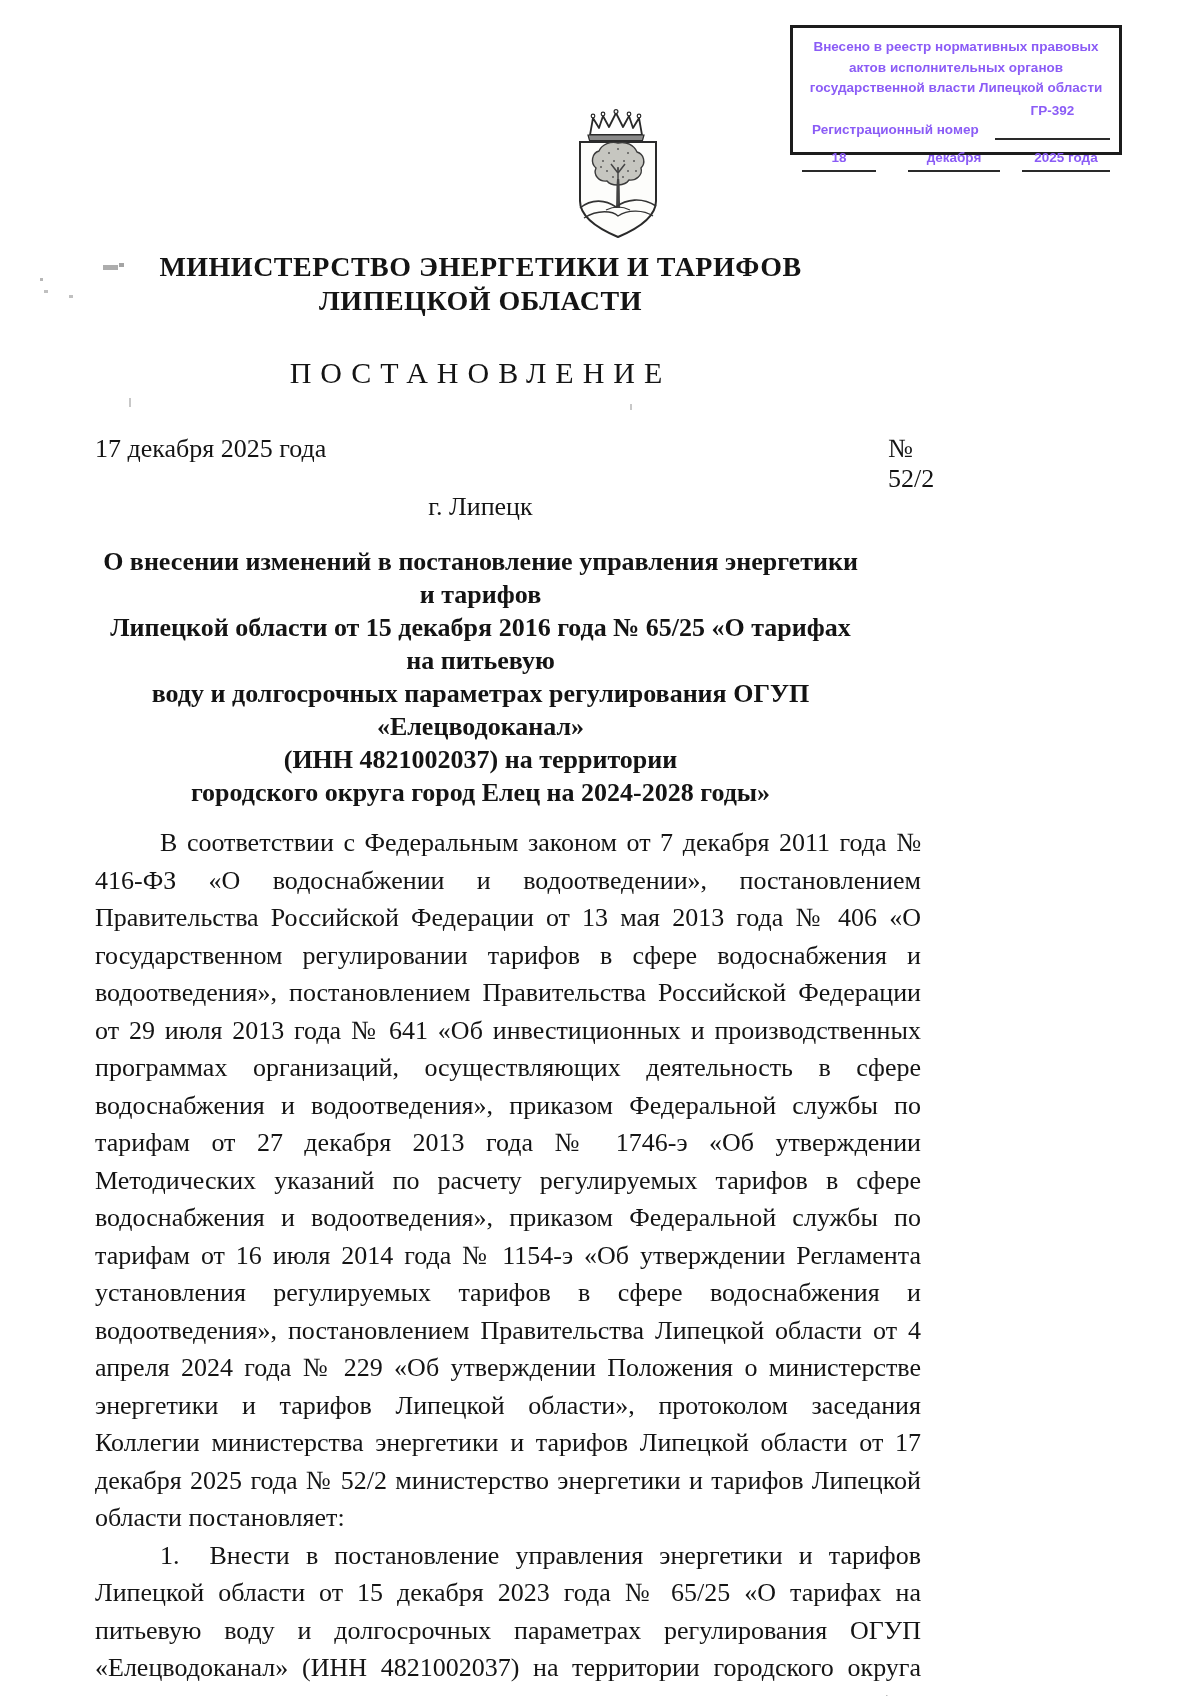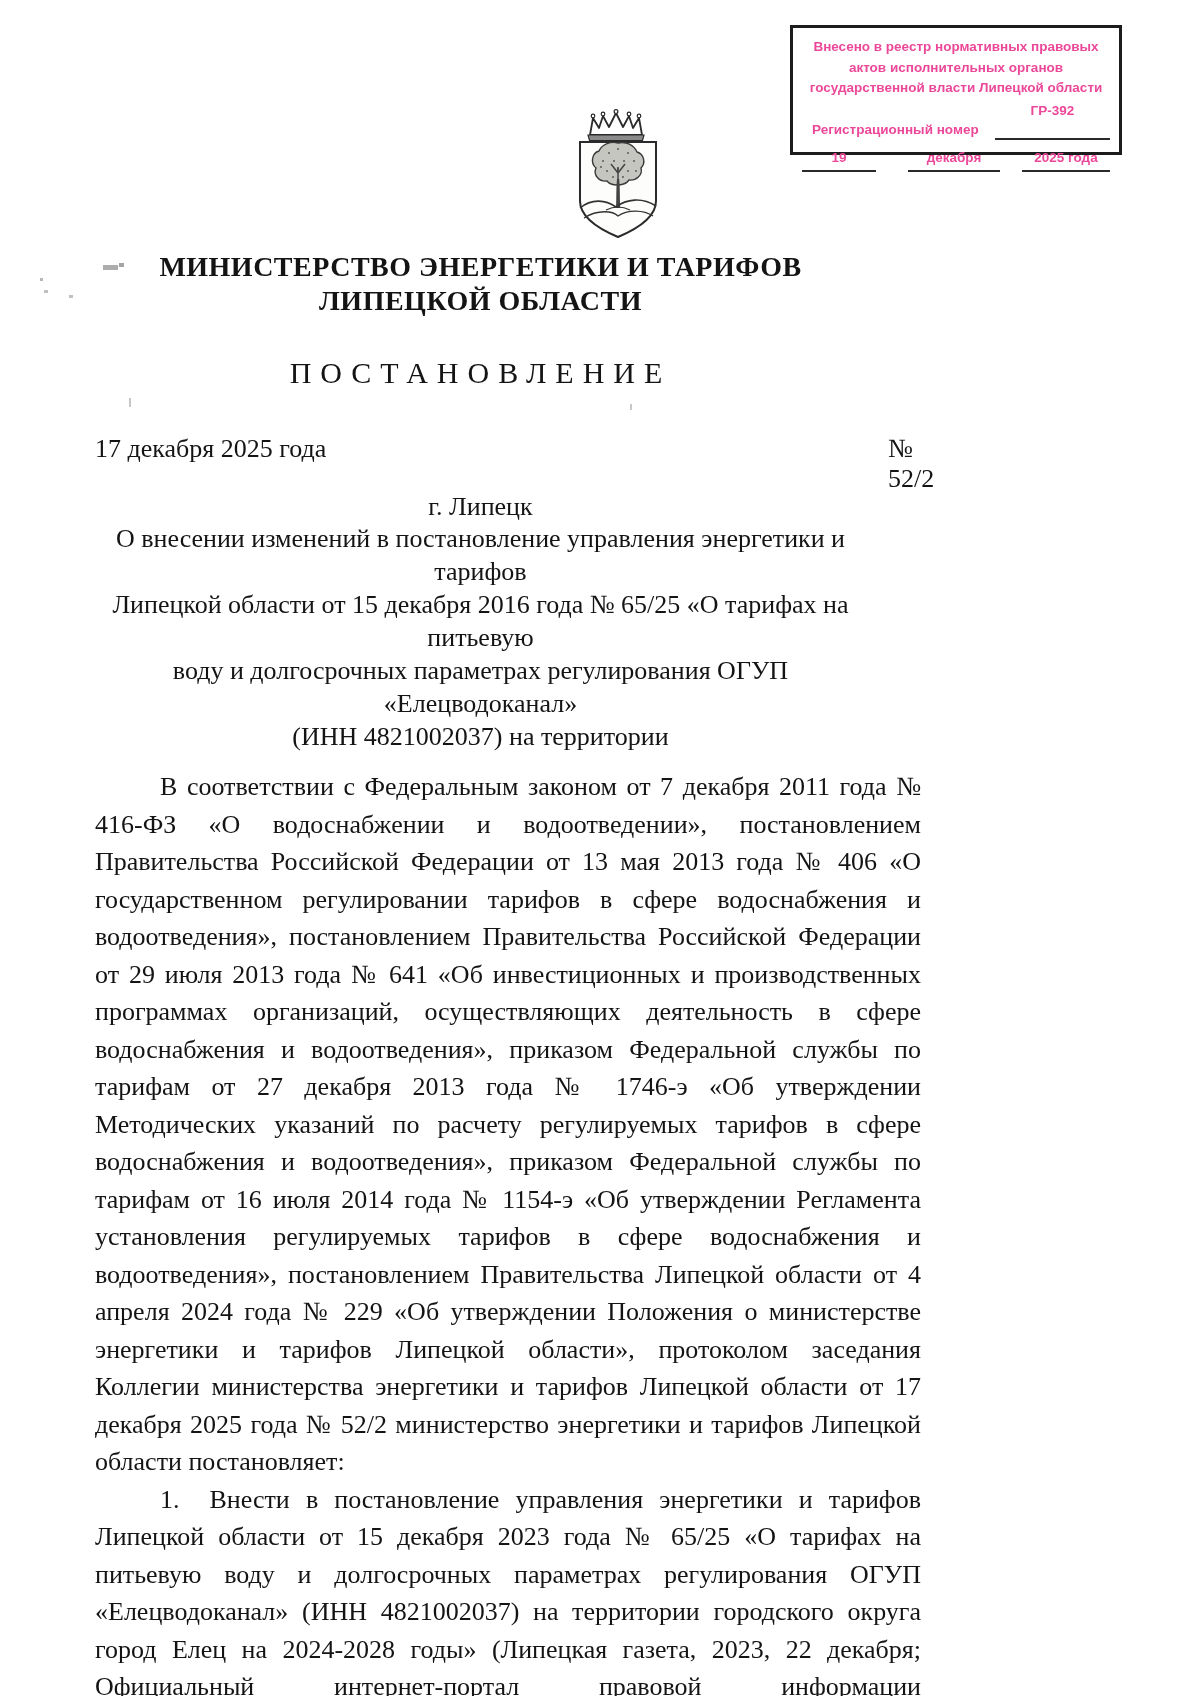--- a/index.html
+++ b/index.html
@@ -19,7 +19,7 @@
     border:3px solid #1c1c1c;
     padding:9px 9px 7px 9px;
     font-family:"Liberation Sans", sans-serif;
-    font-size:13.5px;font-weight:bold;color:#ec4899;
+    font-size:13.5px;font-weight:bold;color:#8b5cf6;
     line-height:20.5px;text-align:center;
   }
   .stamp-row{display:flex;align-items:flex-end;}

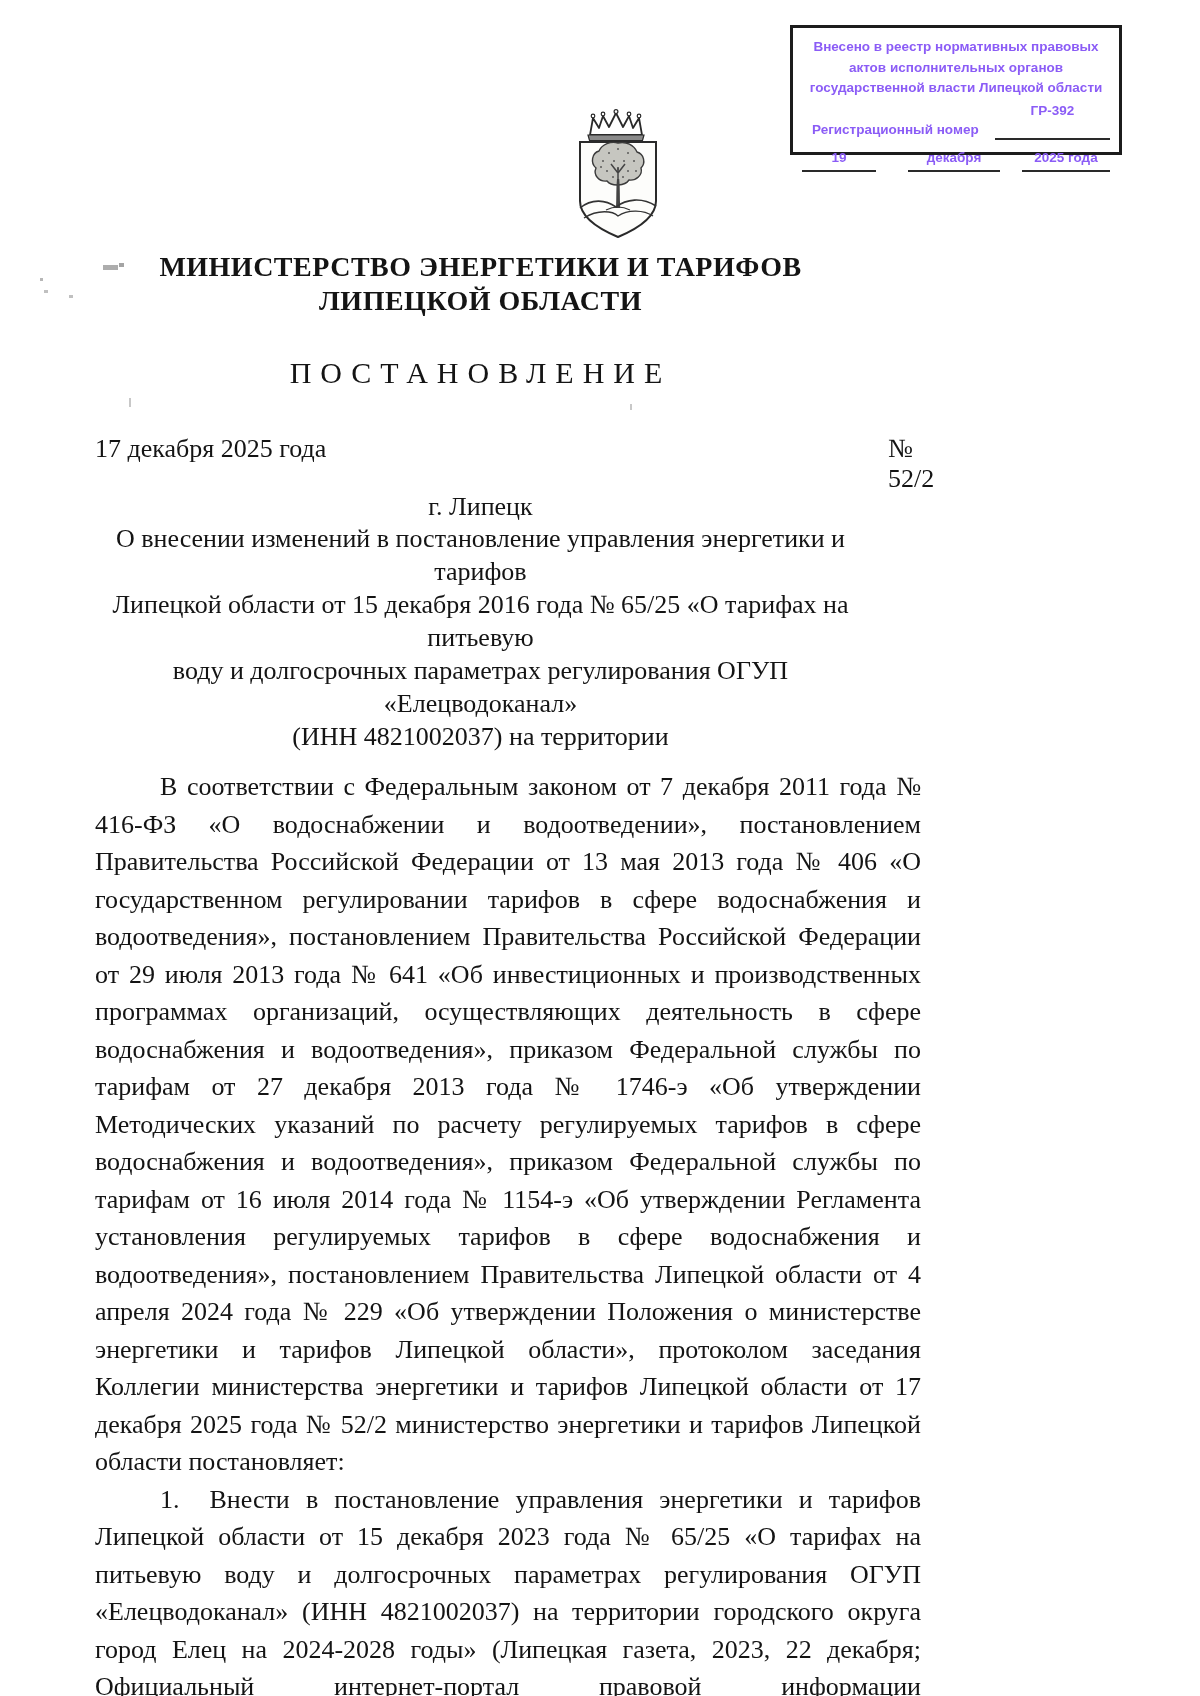--- a/index.html
+++ b/index.html
@@ -67,7 +67,7 @@
       <span class="val">ГР-392</span>
     </div>
     <div class="stamp-row stamp-date">
-      <span class="cell d1">19</span>
+      <span class="cell d1">18</span>
       <span class="cell d2">декабря</span>
       <span class="cell d3">2025 года</span>
     </div>

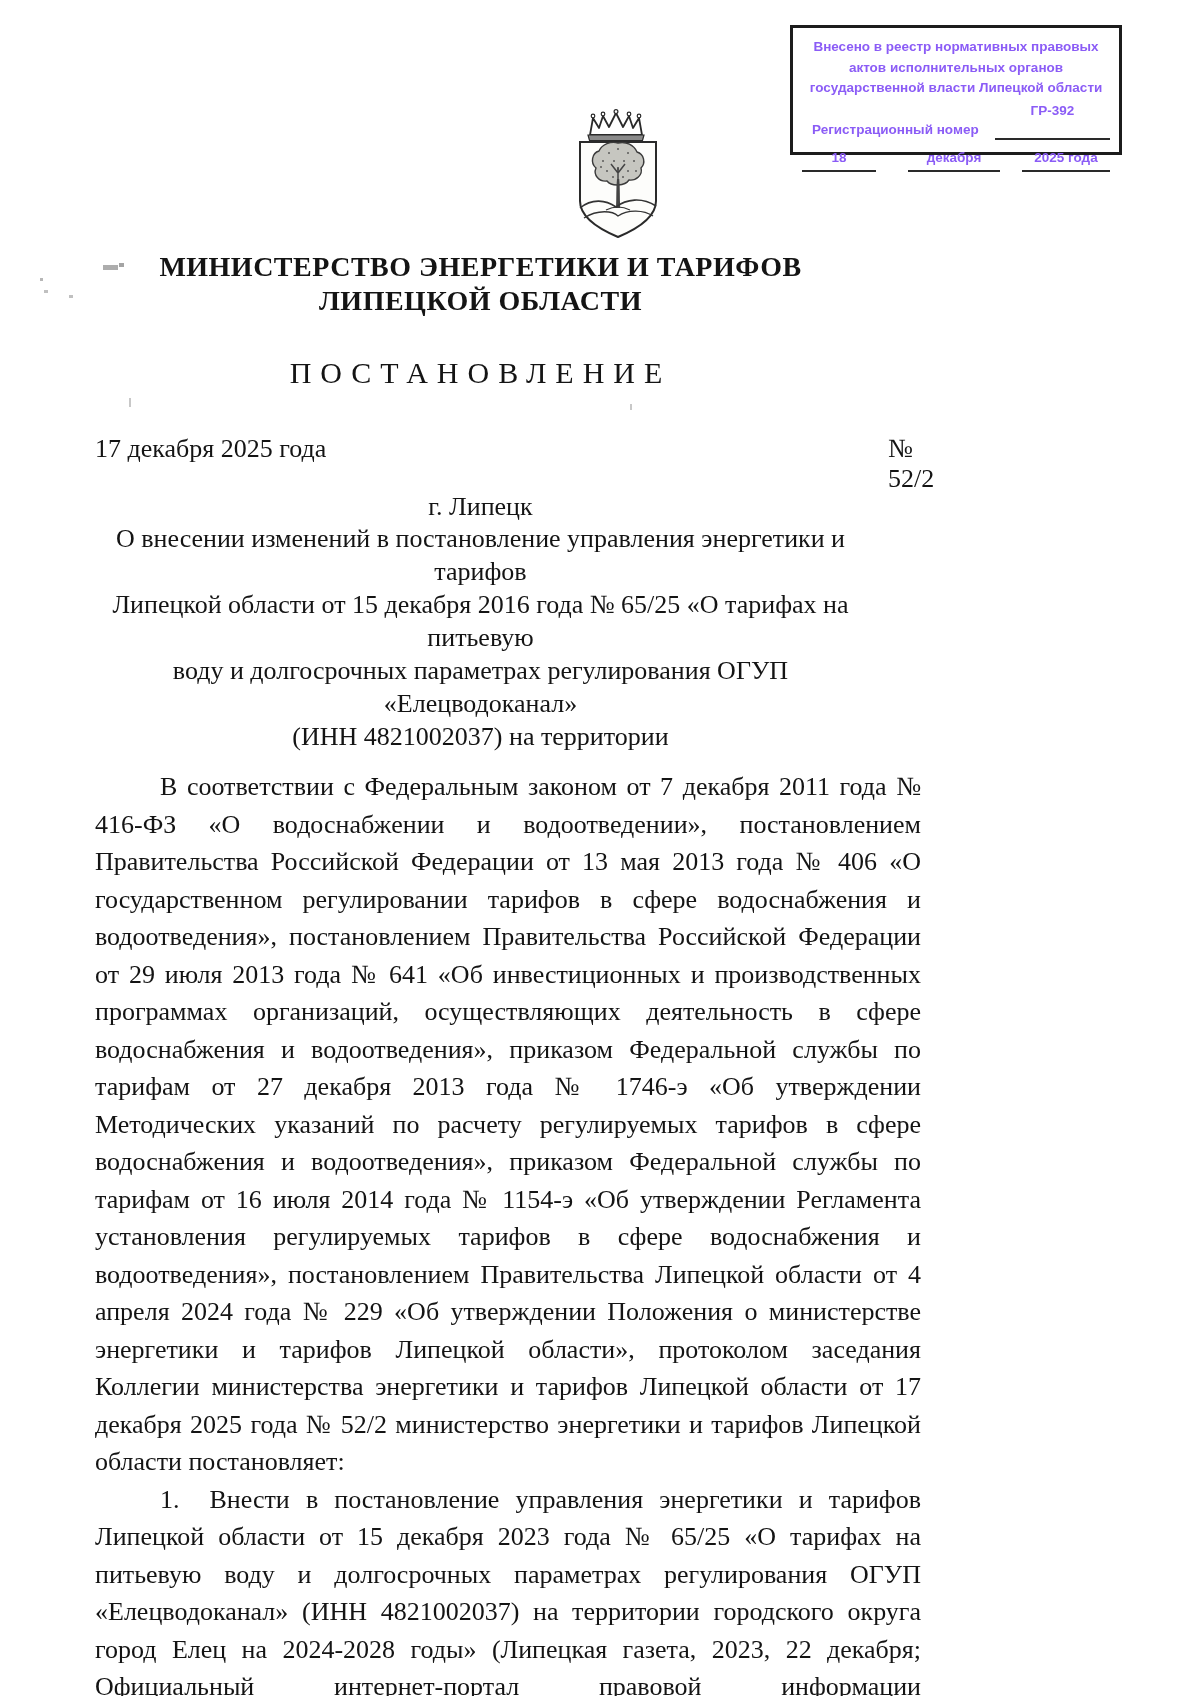--- a/index.html
+++ b/index.html
@@ -41,7 +41,7 @@
   .meta{position:relative;margin-top:44px;font-size:26px;height:34px;}
   .meta .num{position:absolute;left:793px;top:0;}
   .city{margin-top:24px;font-size:26px;}
-  .subject{font-weight:normal;font-size:26px;line-height:33px;}
+  .subject{margin-top:23px;font-weight:bold;font-size:26px;line-height:33px;}
   
   .para{
     margin:0;font-size:26px;line-height:37.5px;

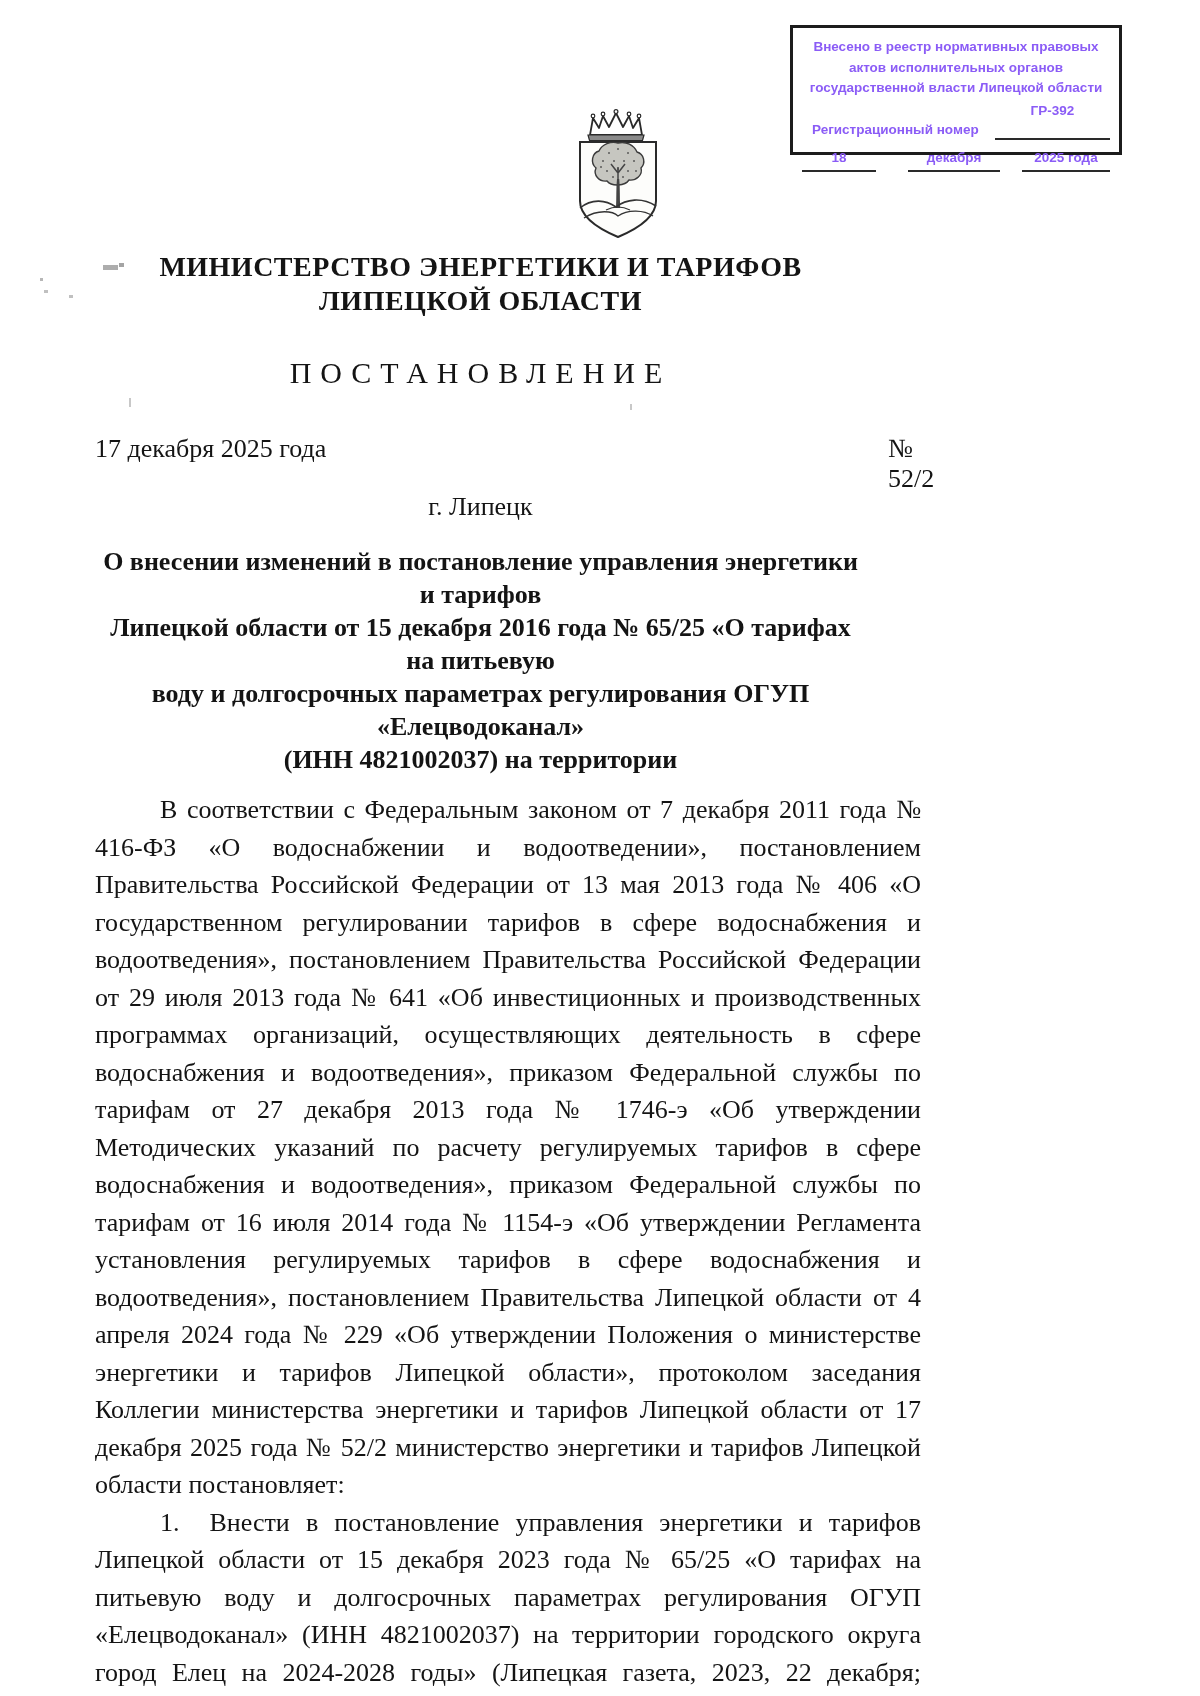--- a/index.html
+++ b/index.html
@@ -133,6 +133,7 @@
       <div>Липецкой области от 15 декабря 2016 года № 65/25 «О тарифах на питьевую</div>
       <div>воду и долгосрочных параметрах регулирования ОГУП «Елецводоканал»</div>
       <div>(ИНН 4821002037) на территории</div>
+      <div>городского округа город Елец на 2024-2028 годы»</div>
     </div>
 
     <p class="para first">В соответствии с Федеральным законом от 7 декабря 2011 года № 416-ФЗ «О водоснабжении и водоотведении», постановлением Правительства Российской Федерации от 13 мая 2013 года № 406 «О государственном регулировании тарифов в сфере водоснабжения и водоотведения», постановлением Правительства Российской Федерации от 29 июля 2013 года № 641 «Об инвестиционных и производственных программах организаций, осуществляющих деятельность в сфере водоснабжения и водоотведения», приказом Федеральной службы по тарифам от 27 декабря 2013 года № 1746-э «Об утверждении Методических указаний по расчету регулируемых тарифов в сфере водоснабжения и водоотведения», приказом Федеральной службы по тарифам от 16 июля 2014 года № 1154-э «Об утверждении Регламента установления регулируемых тарифов в сфере водоснабжения и водоотведения», постановлением Правительства Липецкой области от 4 апреля 2024 года № 229 «Об утверждении Положения о министерстве энергетики и тарифов Липецкой области», протоколом заседания Коллегии министерства энергетики и тарифов Липецкой области от 17 декабря 2025 года № 52/2 министерство энергетики и тарифов Липецкой области постановляет:</p>

